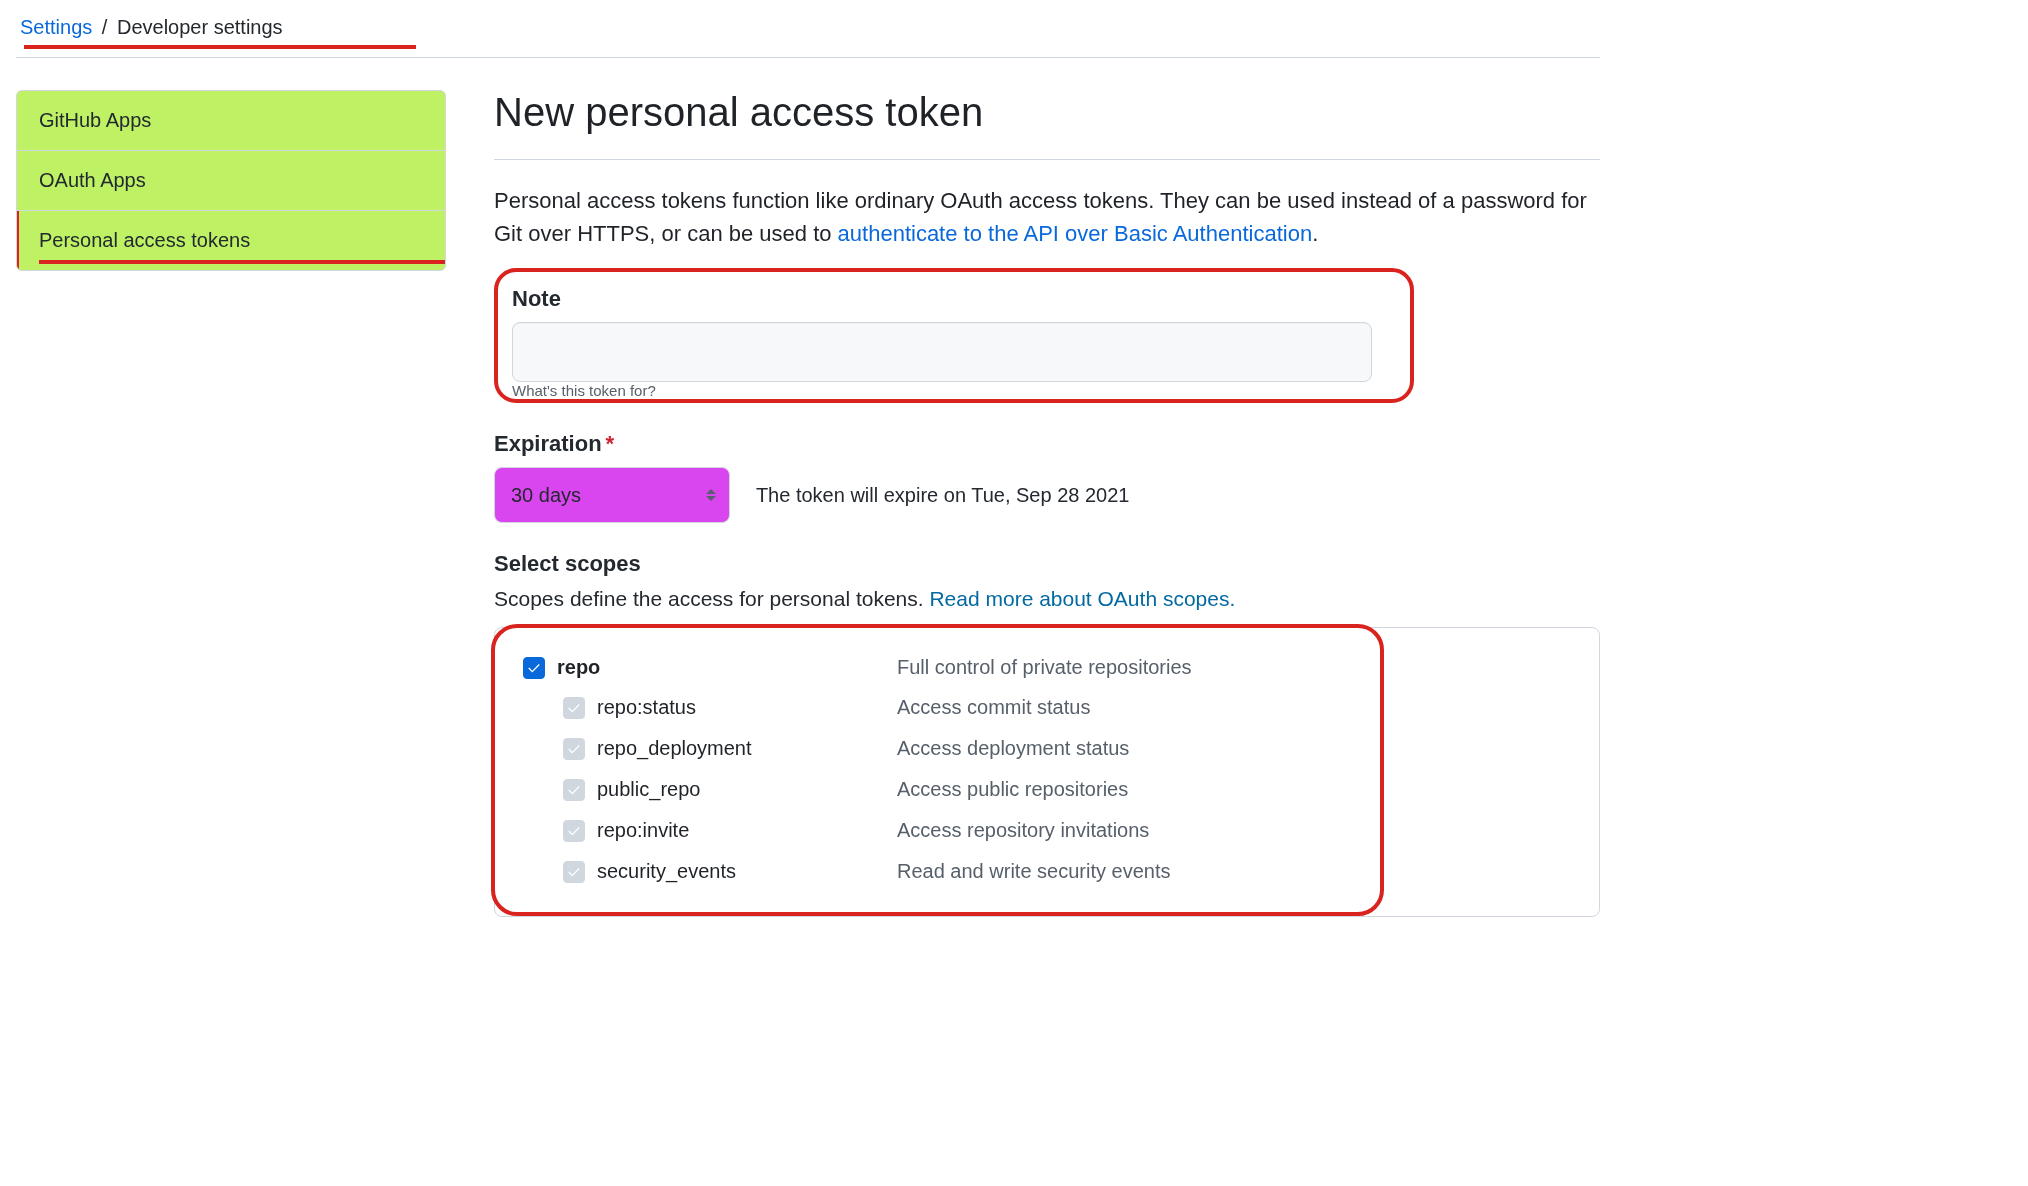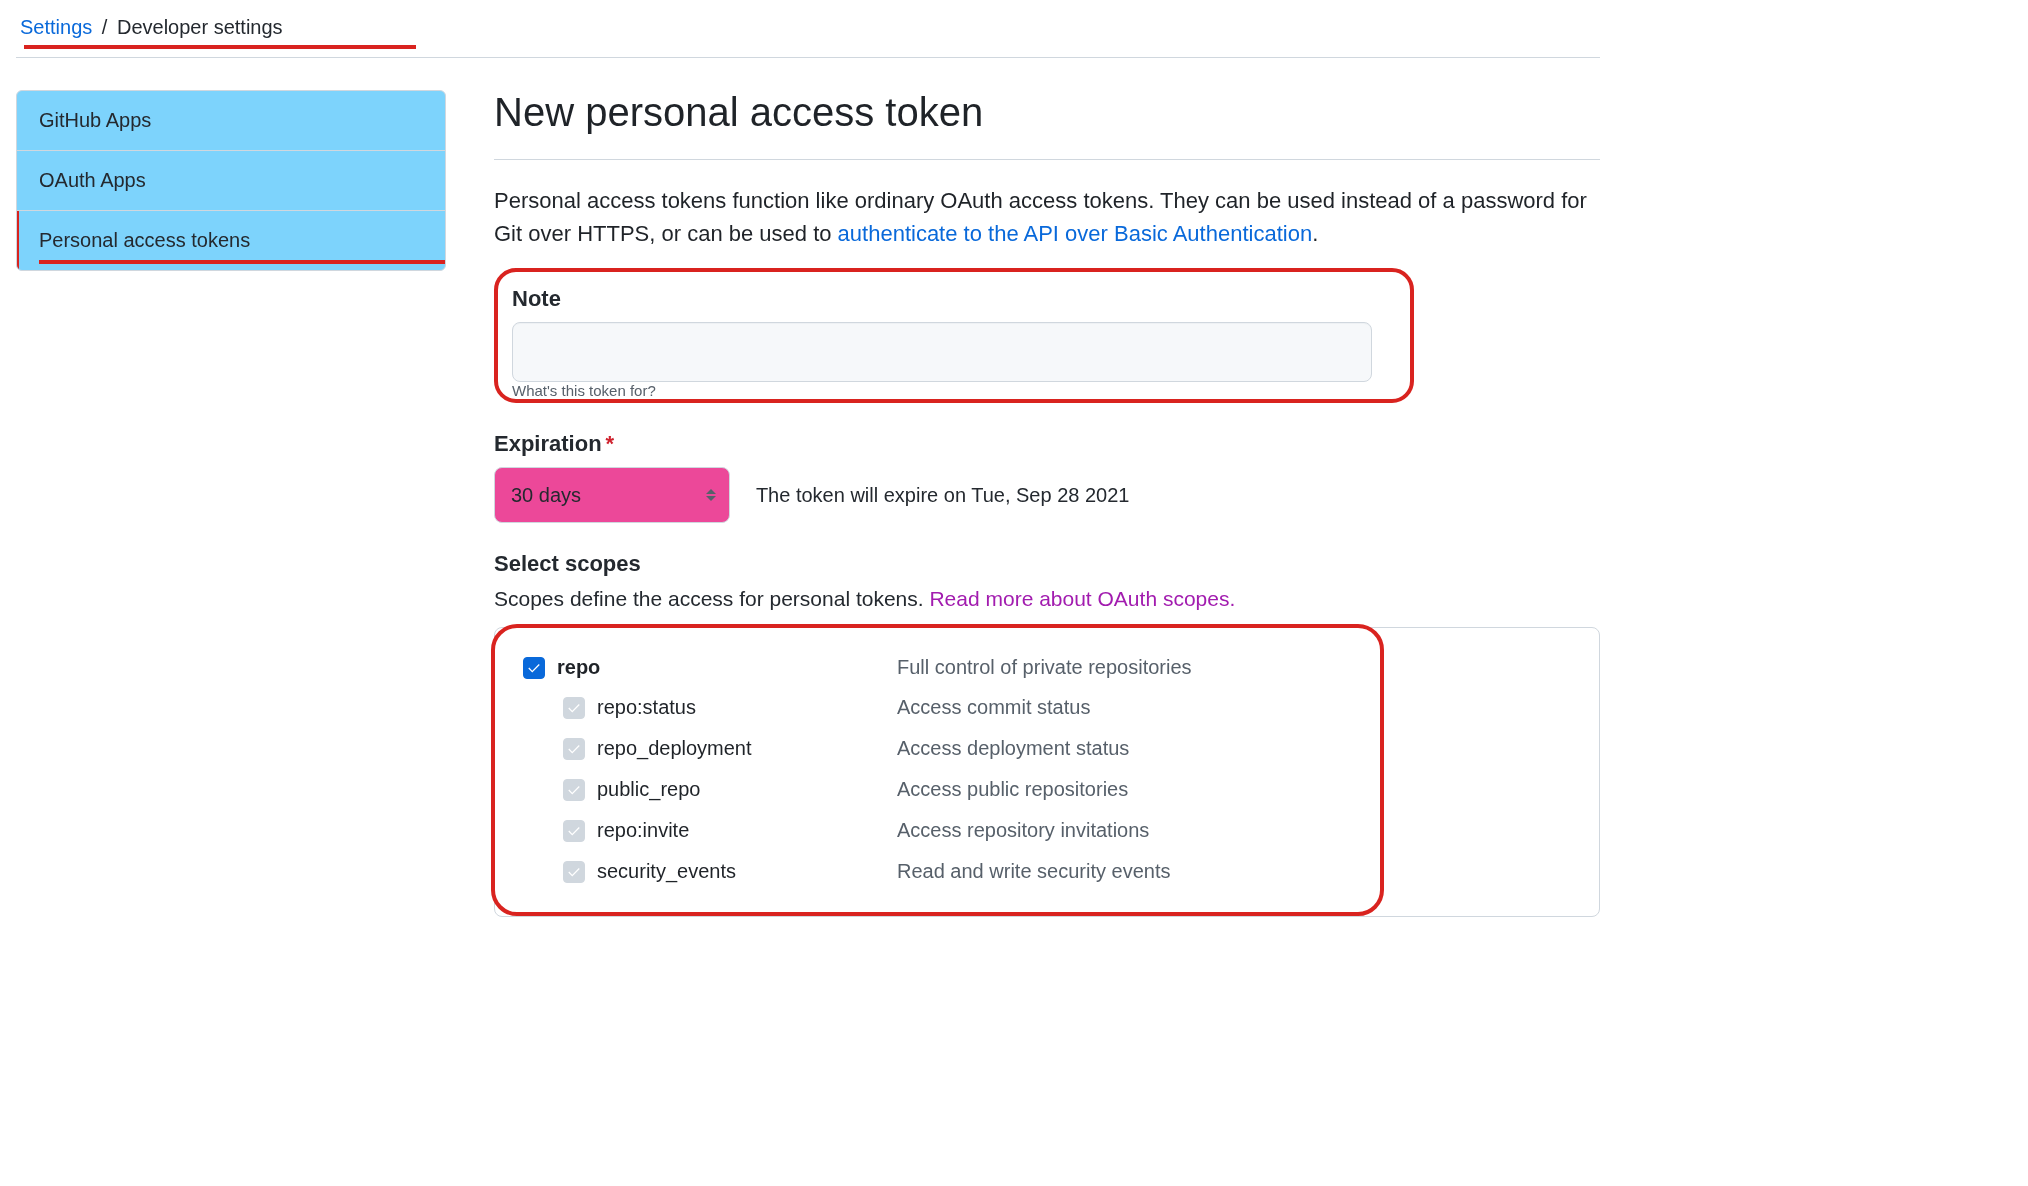--- a/index.html
+++ b/index.html
@@ -51,7 +51,7 @@
       border: 1px solid #d0d7de;
       border-radius: 6px;
       overflow: hidden;
-      background: #7dd3fc;
+      background: #bef264;
     }
     .menu-item {
       display: block;

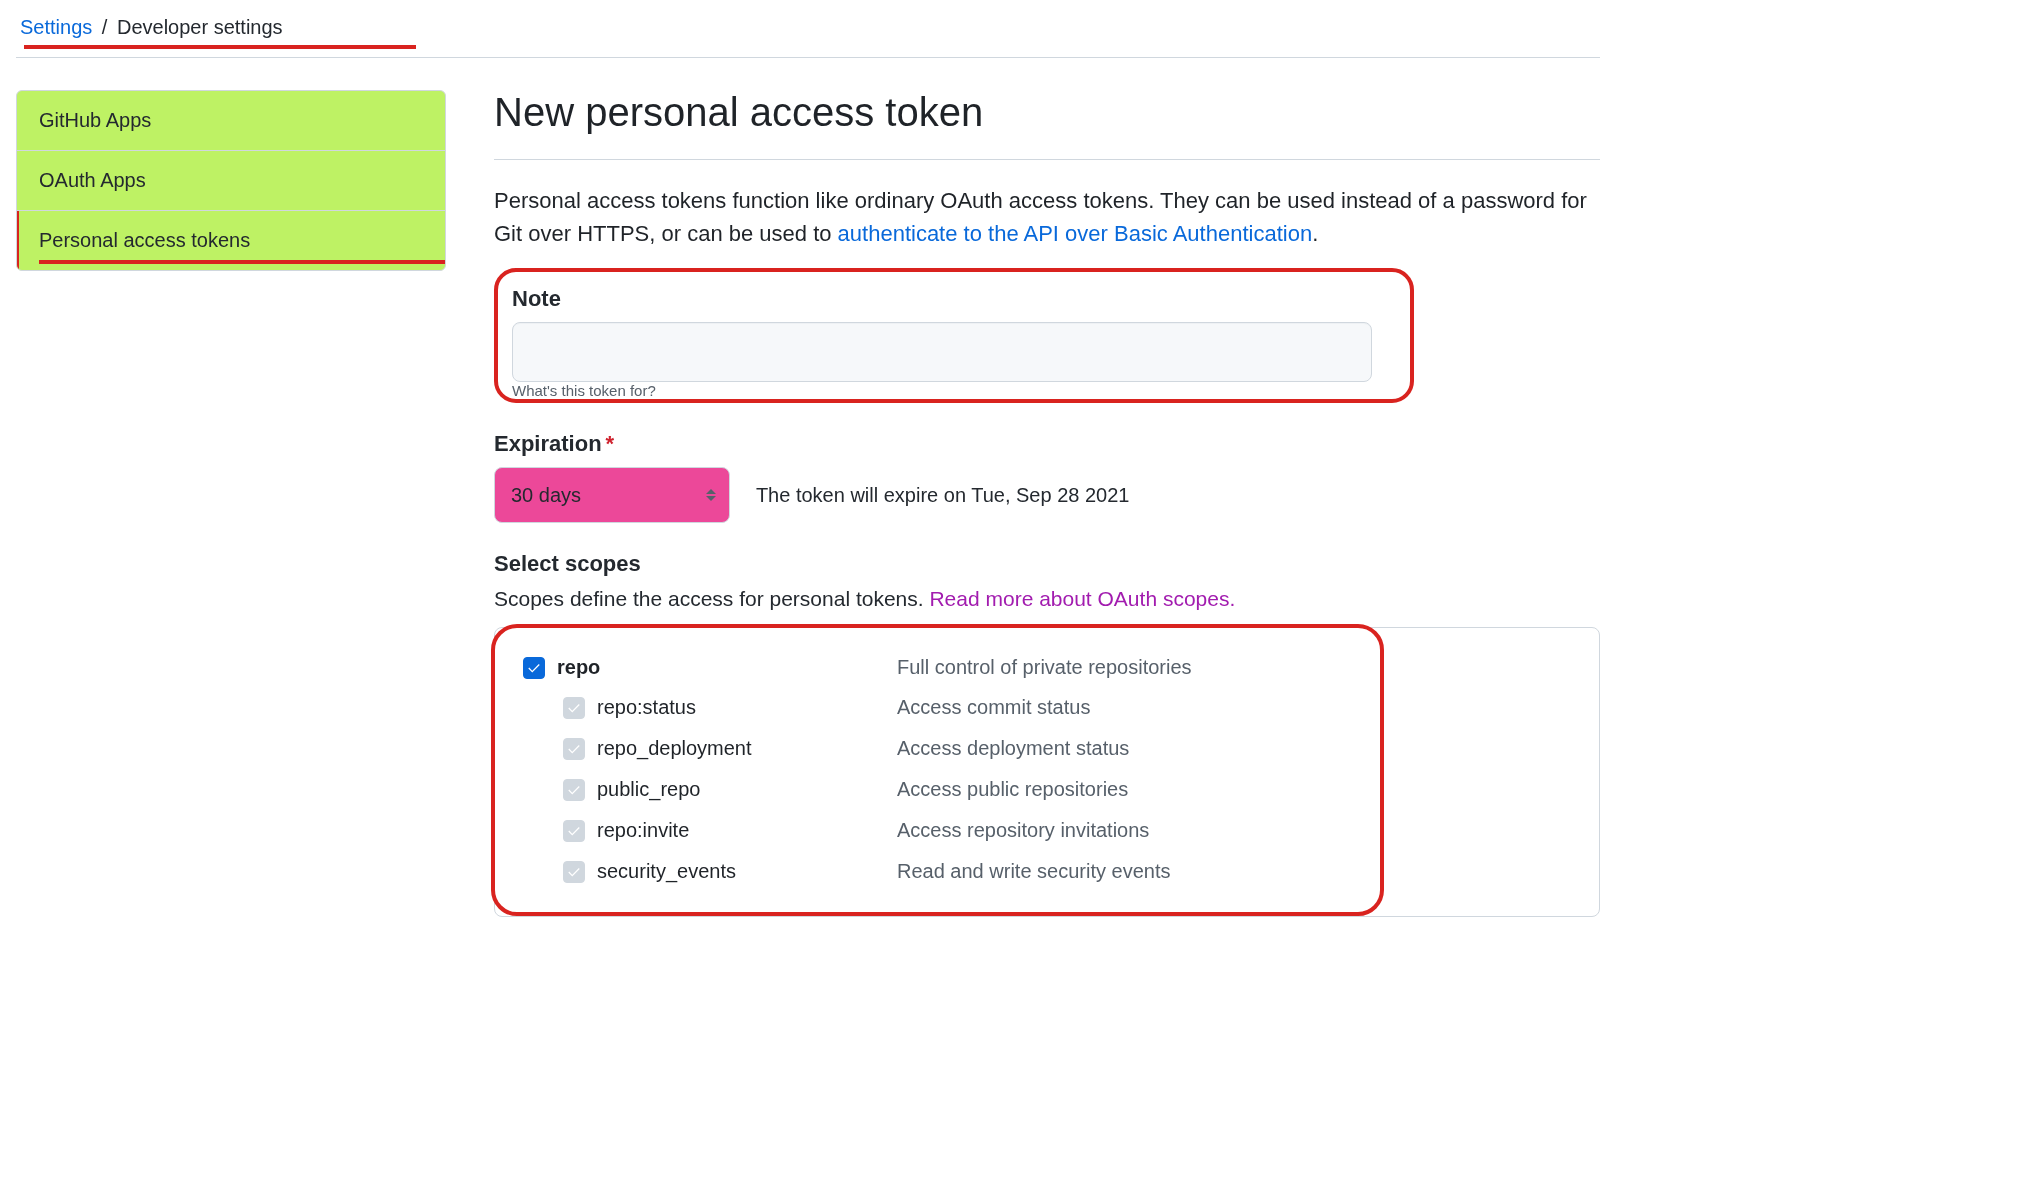--- a/index.html
+++ b/index.html
@@ -140,7 +140,7 @@
       height: 56px;
       border: 1px solid #d0d7de;
       border-radius: 8px;
-      background: #ec4899;
+      background: #d946ef;
       padding: 8px 36px 8px 16px;
       font-size: 20px;
       appearance: none;

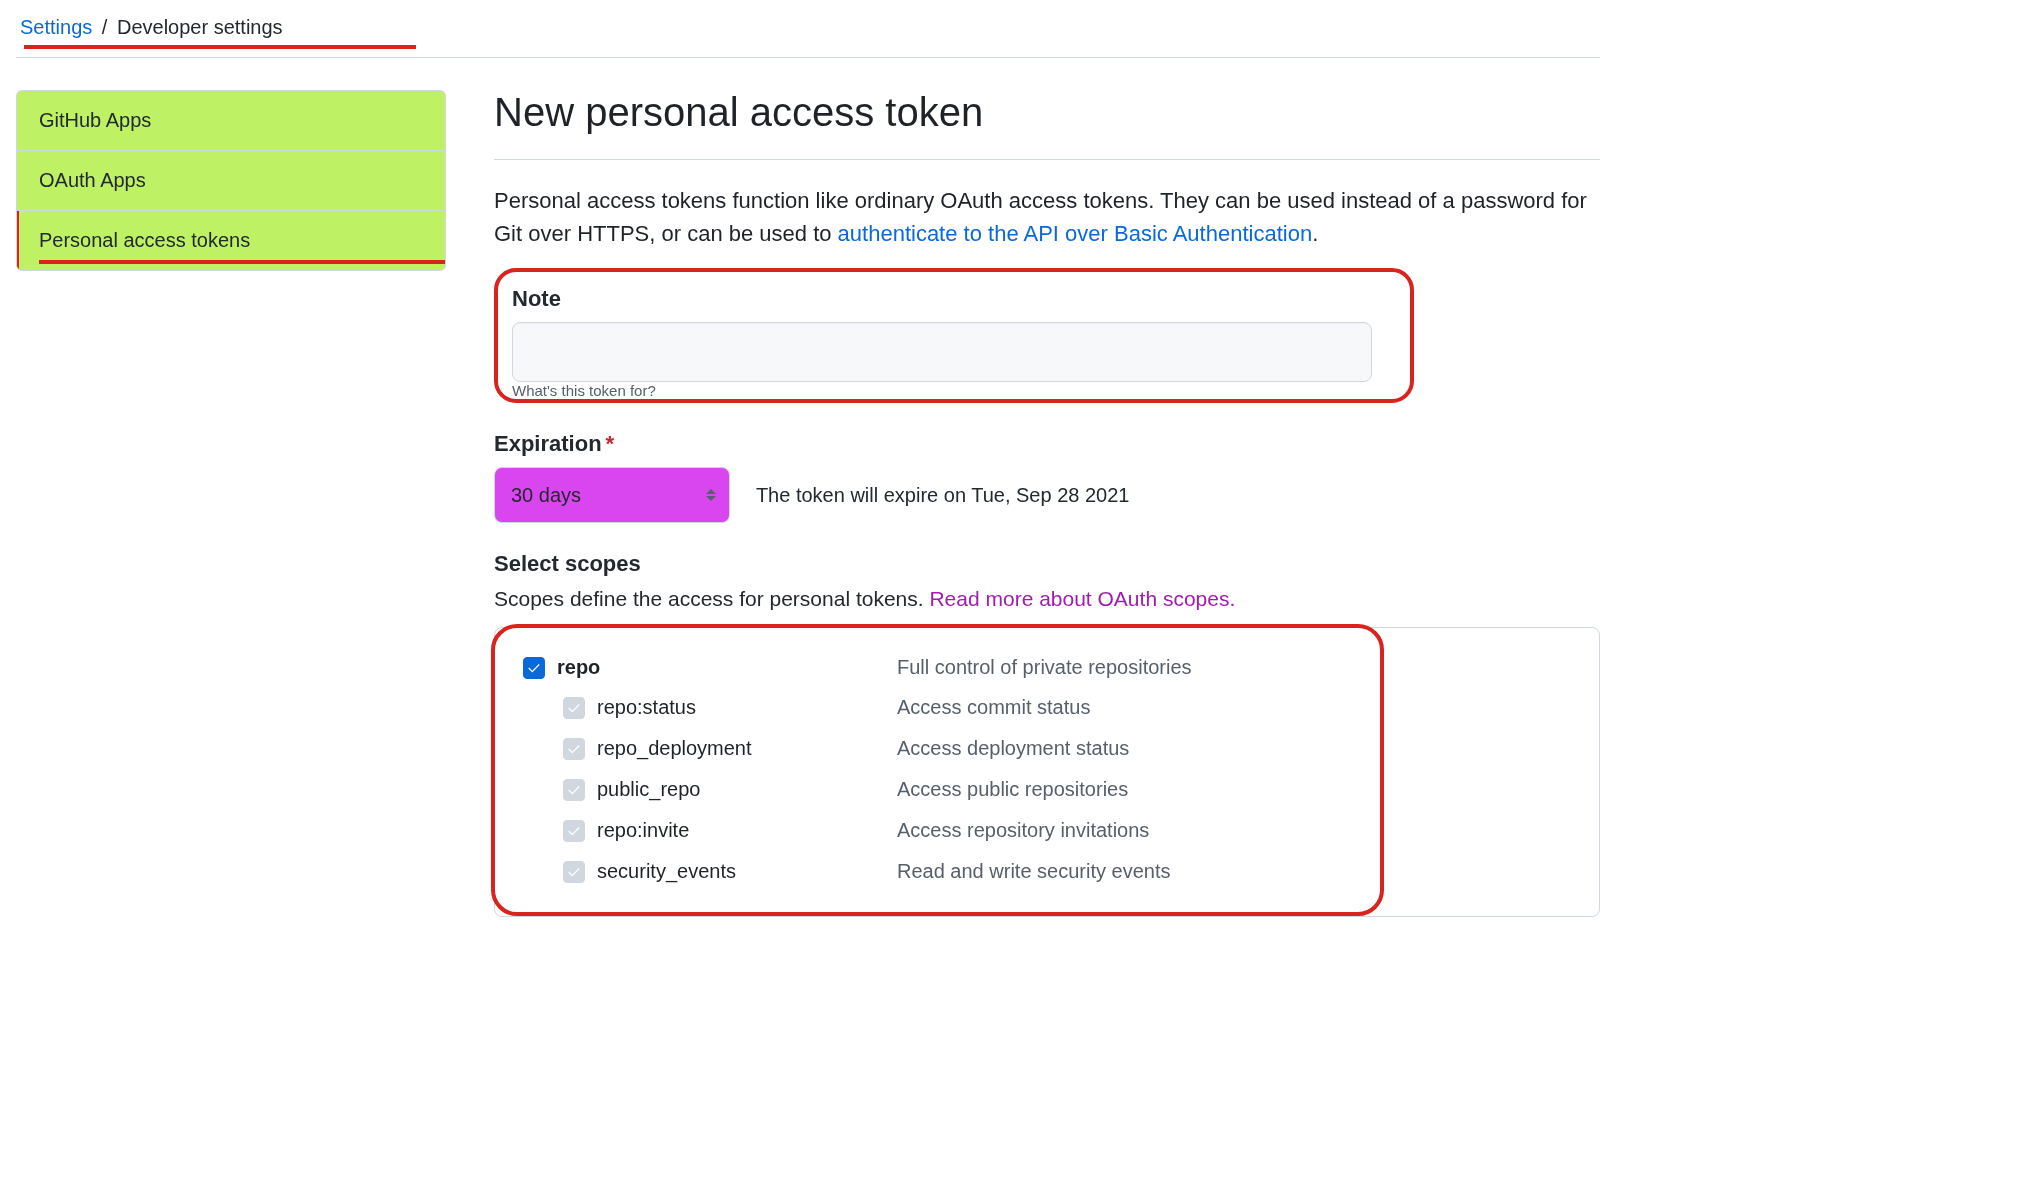--- a/index.html
+++ b/index.html
@@ -175,7 +175,7 @@
       margin-top: 10px;
       margin-bottom: 16px;
     }
-    .scopes-intro a { color: #a21caf; text-decoration: none; }
+    .scopes-intro a { color: #0369a1; text-decoration: none; }
     .scopes-box {
       border: 1px solid #d0d7de;
       border-radius: 8px;

